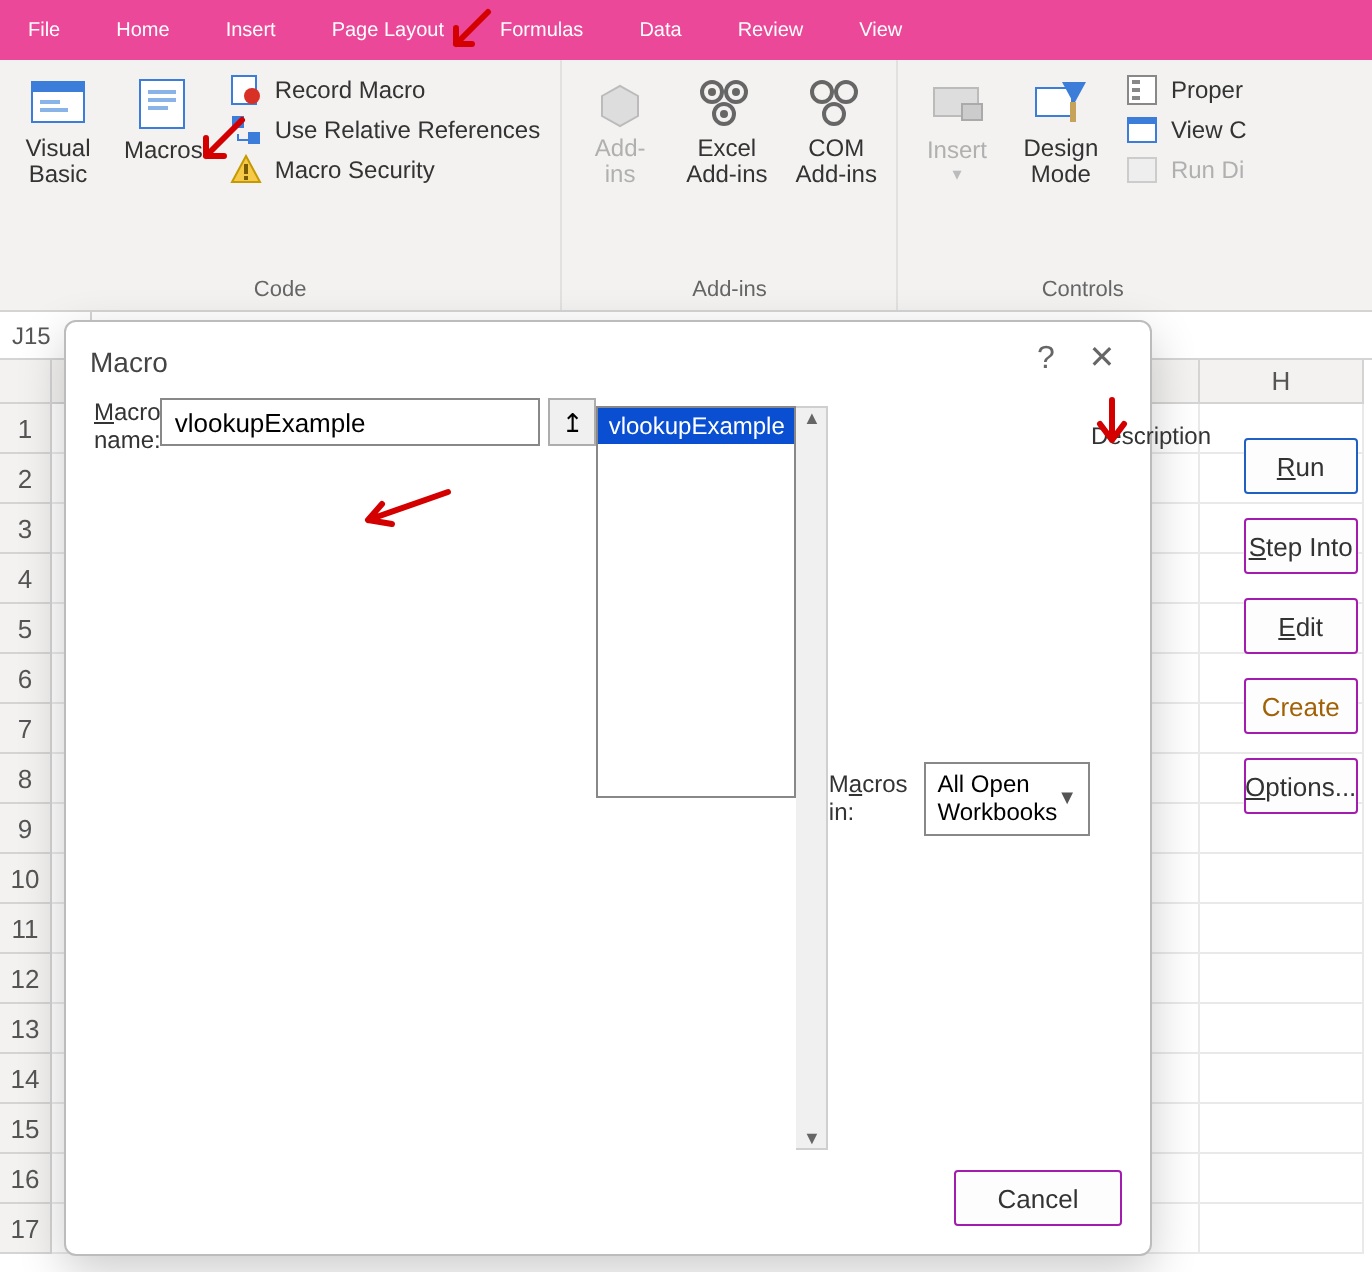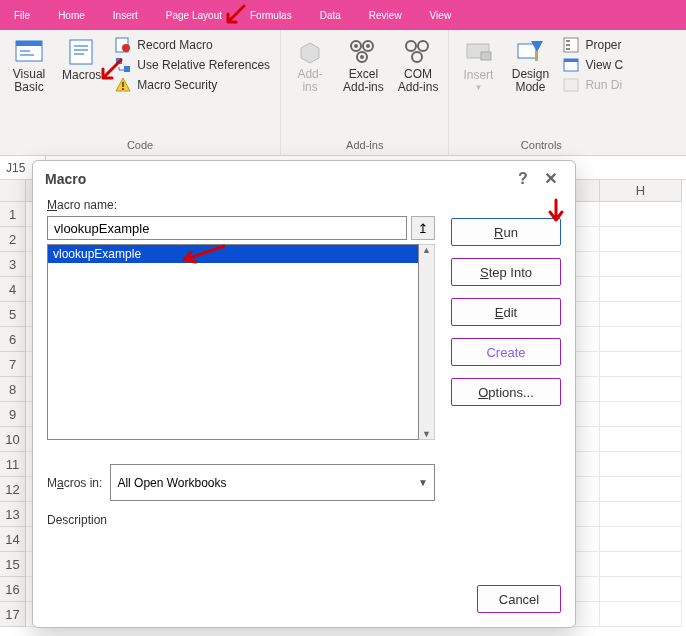--- a/index.html
+++ b/index.html
@@ -38,7 +38,7 @@
 
 
 .dialog { position: absolute; left: 32px; top: 160px; width: 544px; height: 468px; background: #fff; border: 1px solid #bcbcbc; border-radius: 6px; box-shadow: 0 8px 24px rgba(0,0,0,0.2); display: flex; flex-direction: column; }
-.dlg-title { display: flex; align-items: center; padding: 8px 10px 6px 12px; font-size: 14px; color: #444; font-weight: bold; }
+.dlg-title { display: flex; align-items: flex-end; padding: 8px 10px 6px 12px; font-size: 14px; color: #444; }
 .dlg-title .sp { flex: 1; }
 .dlg-close, .dlg-help { width: 28px; text-align: center; color: #666; font-size: 16px; cursor: pointer; }
 .dlg-body { flex: 1; padding: 4px 14px 0 14px; display: flex; gap: 16px; }

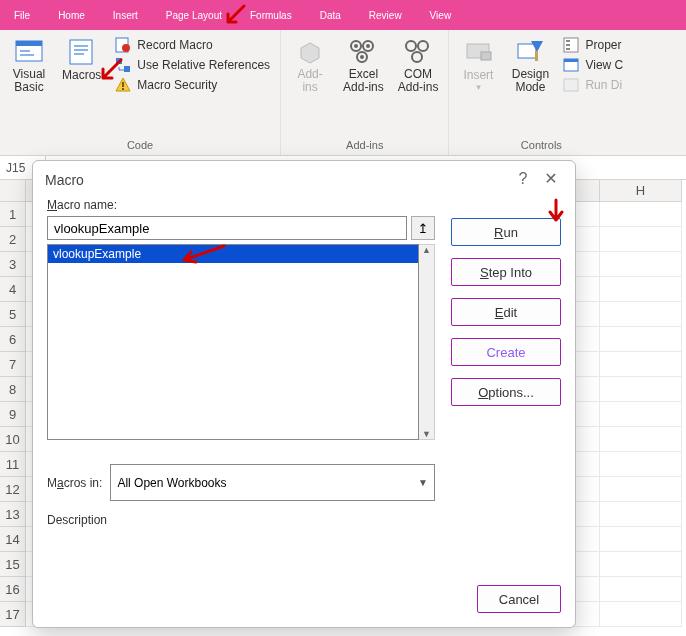--- a/index.html
+++ b/index.html
@@ -42,7 +42,7 @@
 .dlg-title .sp { flex: 1; }
 .dlg-close, .dlg-help { width: 28px; text-align: center; color: #666; font-size: 16px; cursor: pointer; }
 .dlg-body { flex: 1; padding: 4px 14px 0 14px; display: flex; gap: 16px; }
-.dlg-left { flex: 1; display: flex; flex-direction: column; }
+.dlg-left { flex: 1; display: flex; }
 .lbl { font-size: 12px; color: #333; margin-bottom: 4px; }
 .lbl .ul { text-decoration: underline; }
 .name-row { display: flex; gap: 4px; }

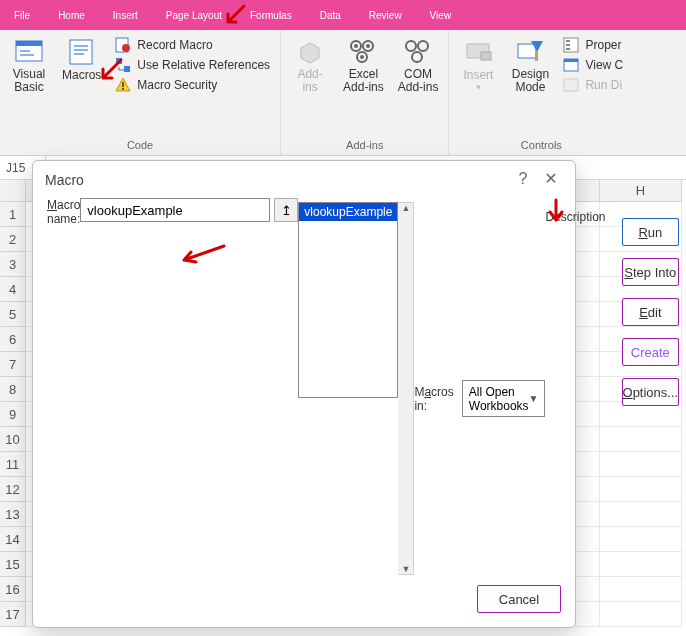--- a/index.html
+++ b/index.html
@@ -59,7 +59,7 @@
 .dlg-right { width: 110px; display: flex; flex-direction: column; gap: 12px; padding-top: 20px; }
 .btn { height: 28px; border: 1px solid #a21caf; background: #fdfdfd; font-size: 13px; color: #333; cursor: pointer; border-radius: 2px; }
 .btn.primary { border: 1px solid #2060c0; }
-.btn:disabled { color: #8b5cf6; }
+.btn:disabled { color: #a16207; }
 .btn .ul { text-decoration: underline; }
 .dlg-footer { padding: 10px 14px 14px 14px; display: flex; justify-content: flex-end; }
 .dlg-footer .btn { width: 84px; }

